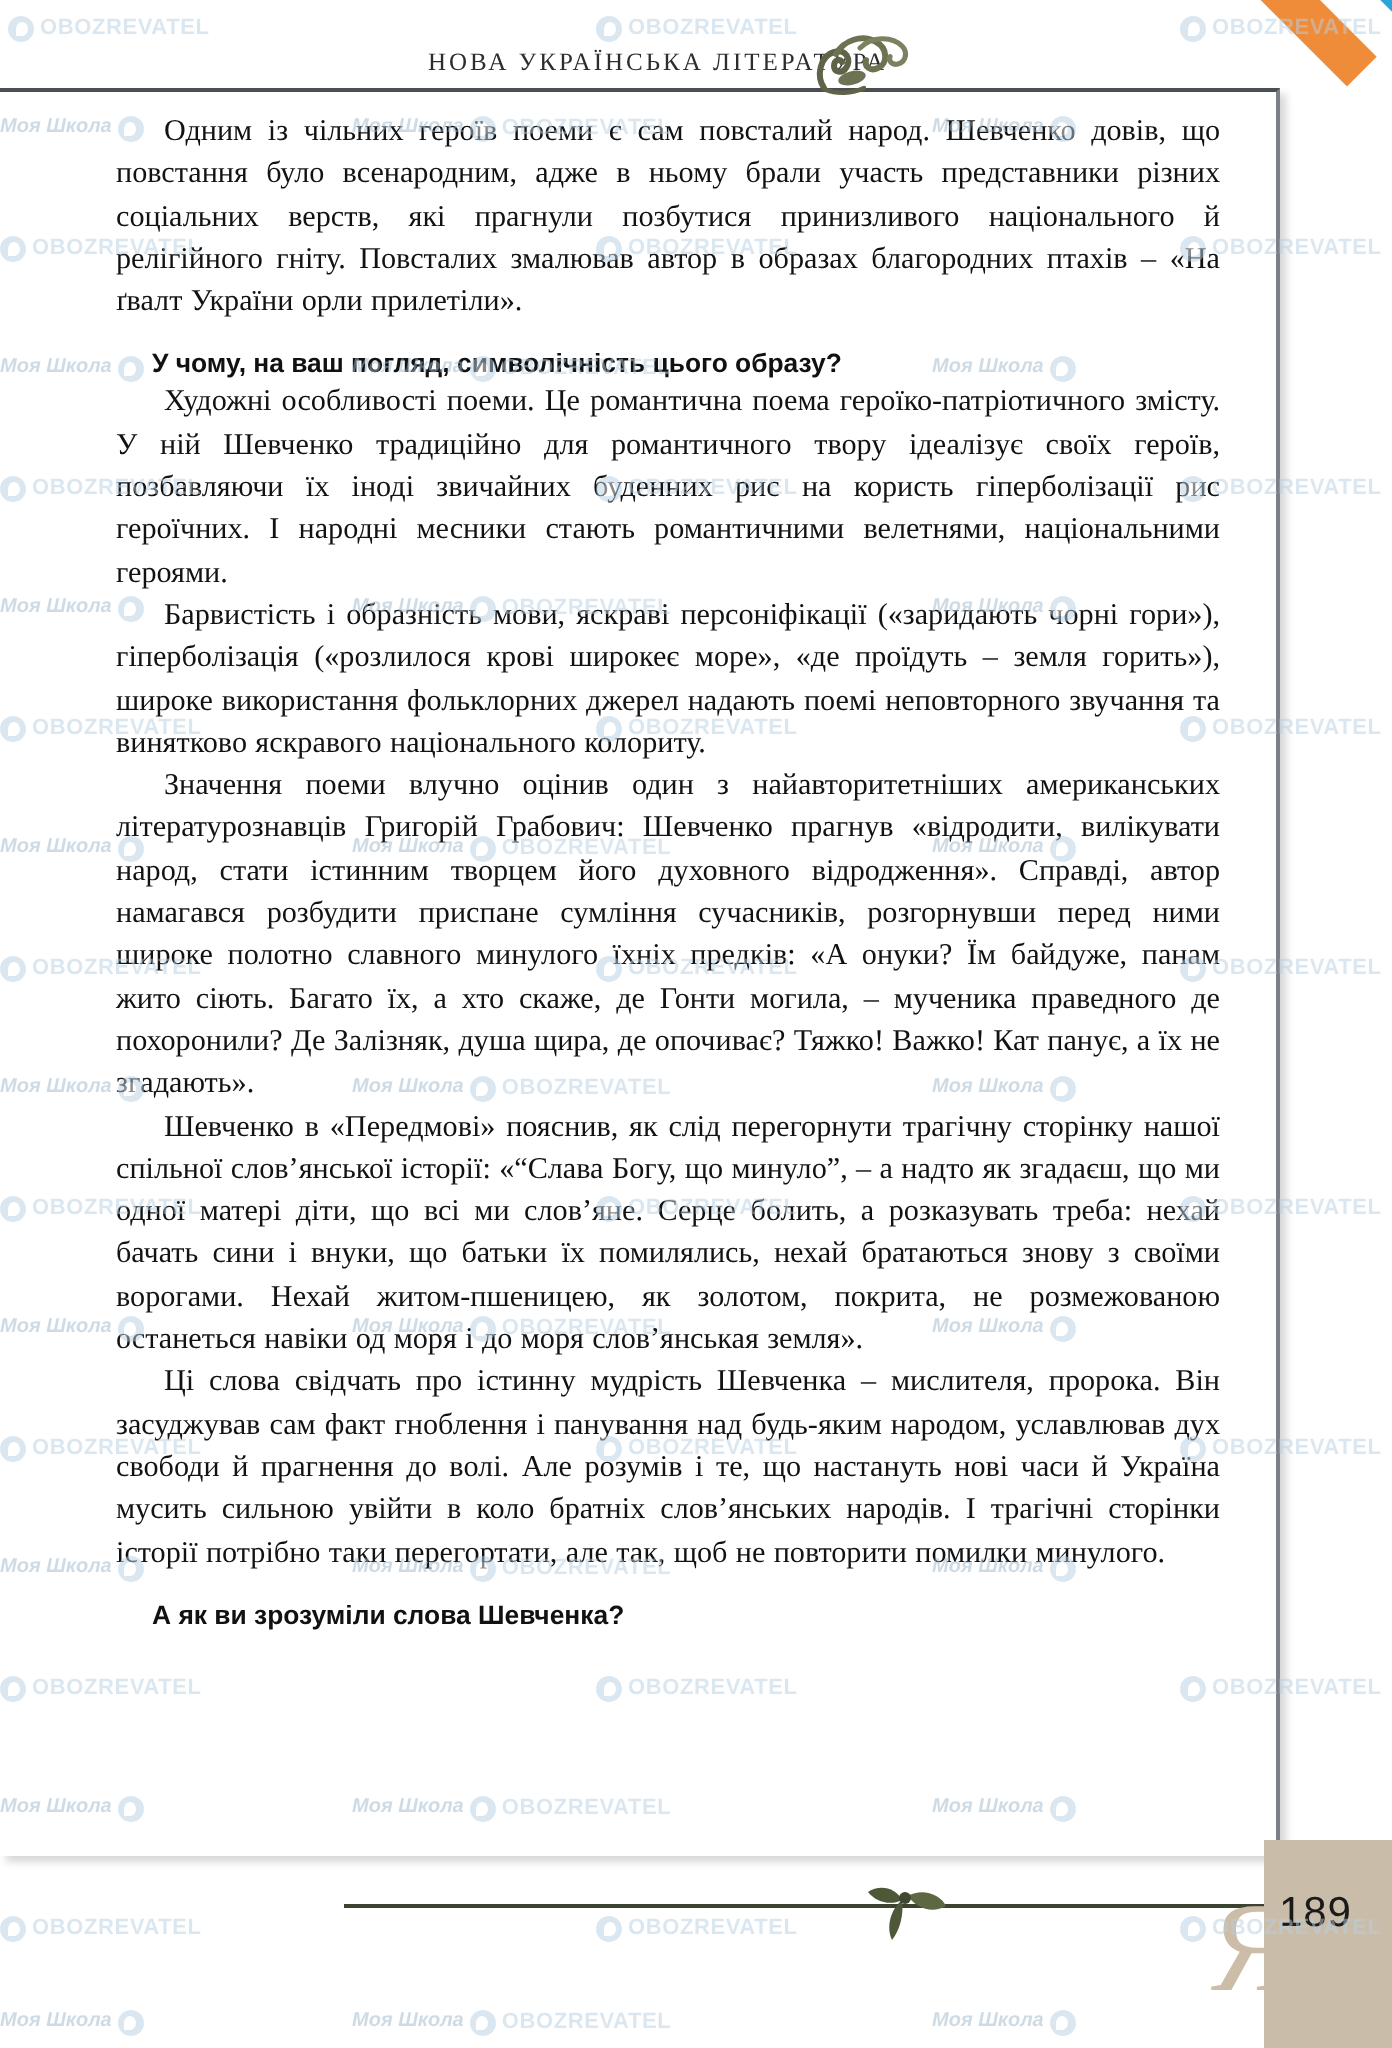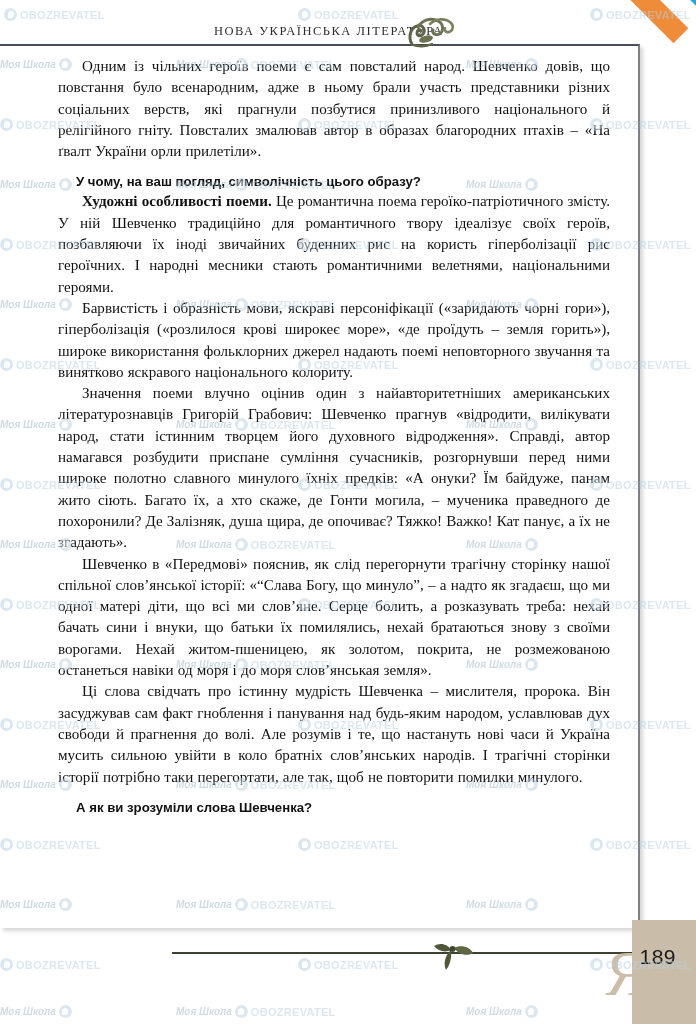--- a/index.html
+++ b/index.html
@@ -162,7 +162,7 @@
   .wm {
     position: absolute;
     display: flex;
-    align-items: center;
+    align-items: flex-start;
     gap: 3px;
     white-space: nowrap;
     opacity: 0.5;

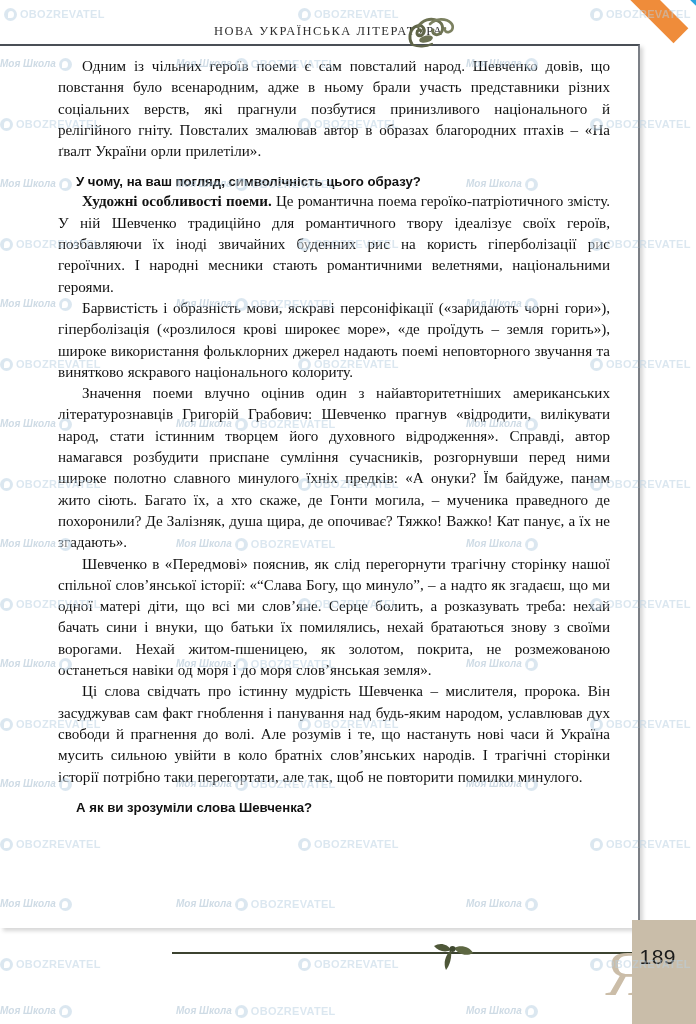--- a/index.html
+++ b/index.html
@@ -91,7 +91,7 @@
     hyphens: none;
     word-spacing: 0.4px;
   }
-  p.body b { font-weight: 700; margin-top: 44px; }
+  p.body b { font-weight: 400; margin-top: 44px; }
 
   .question {
     margin: 0;

